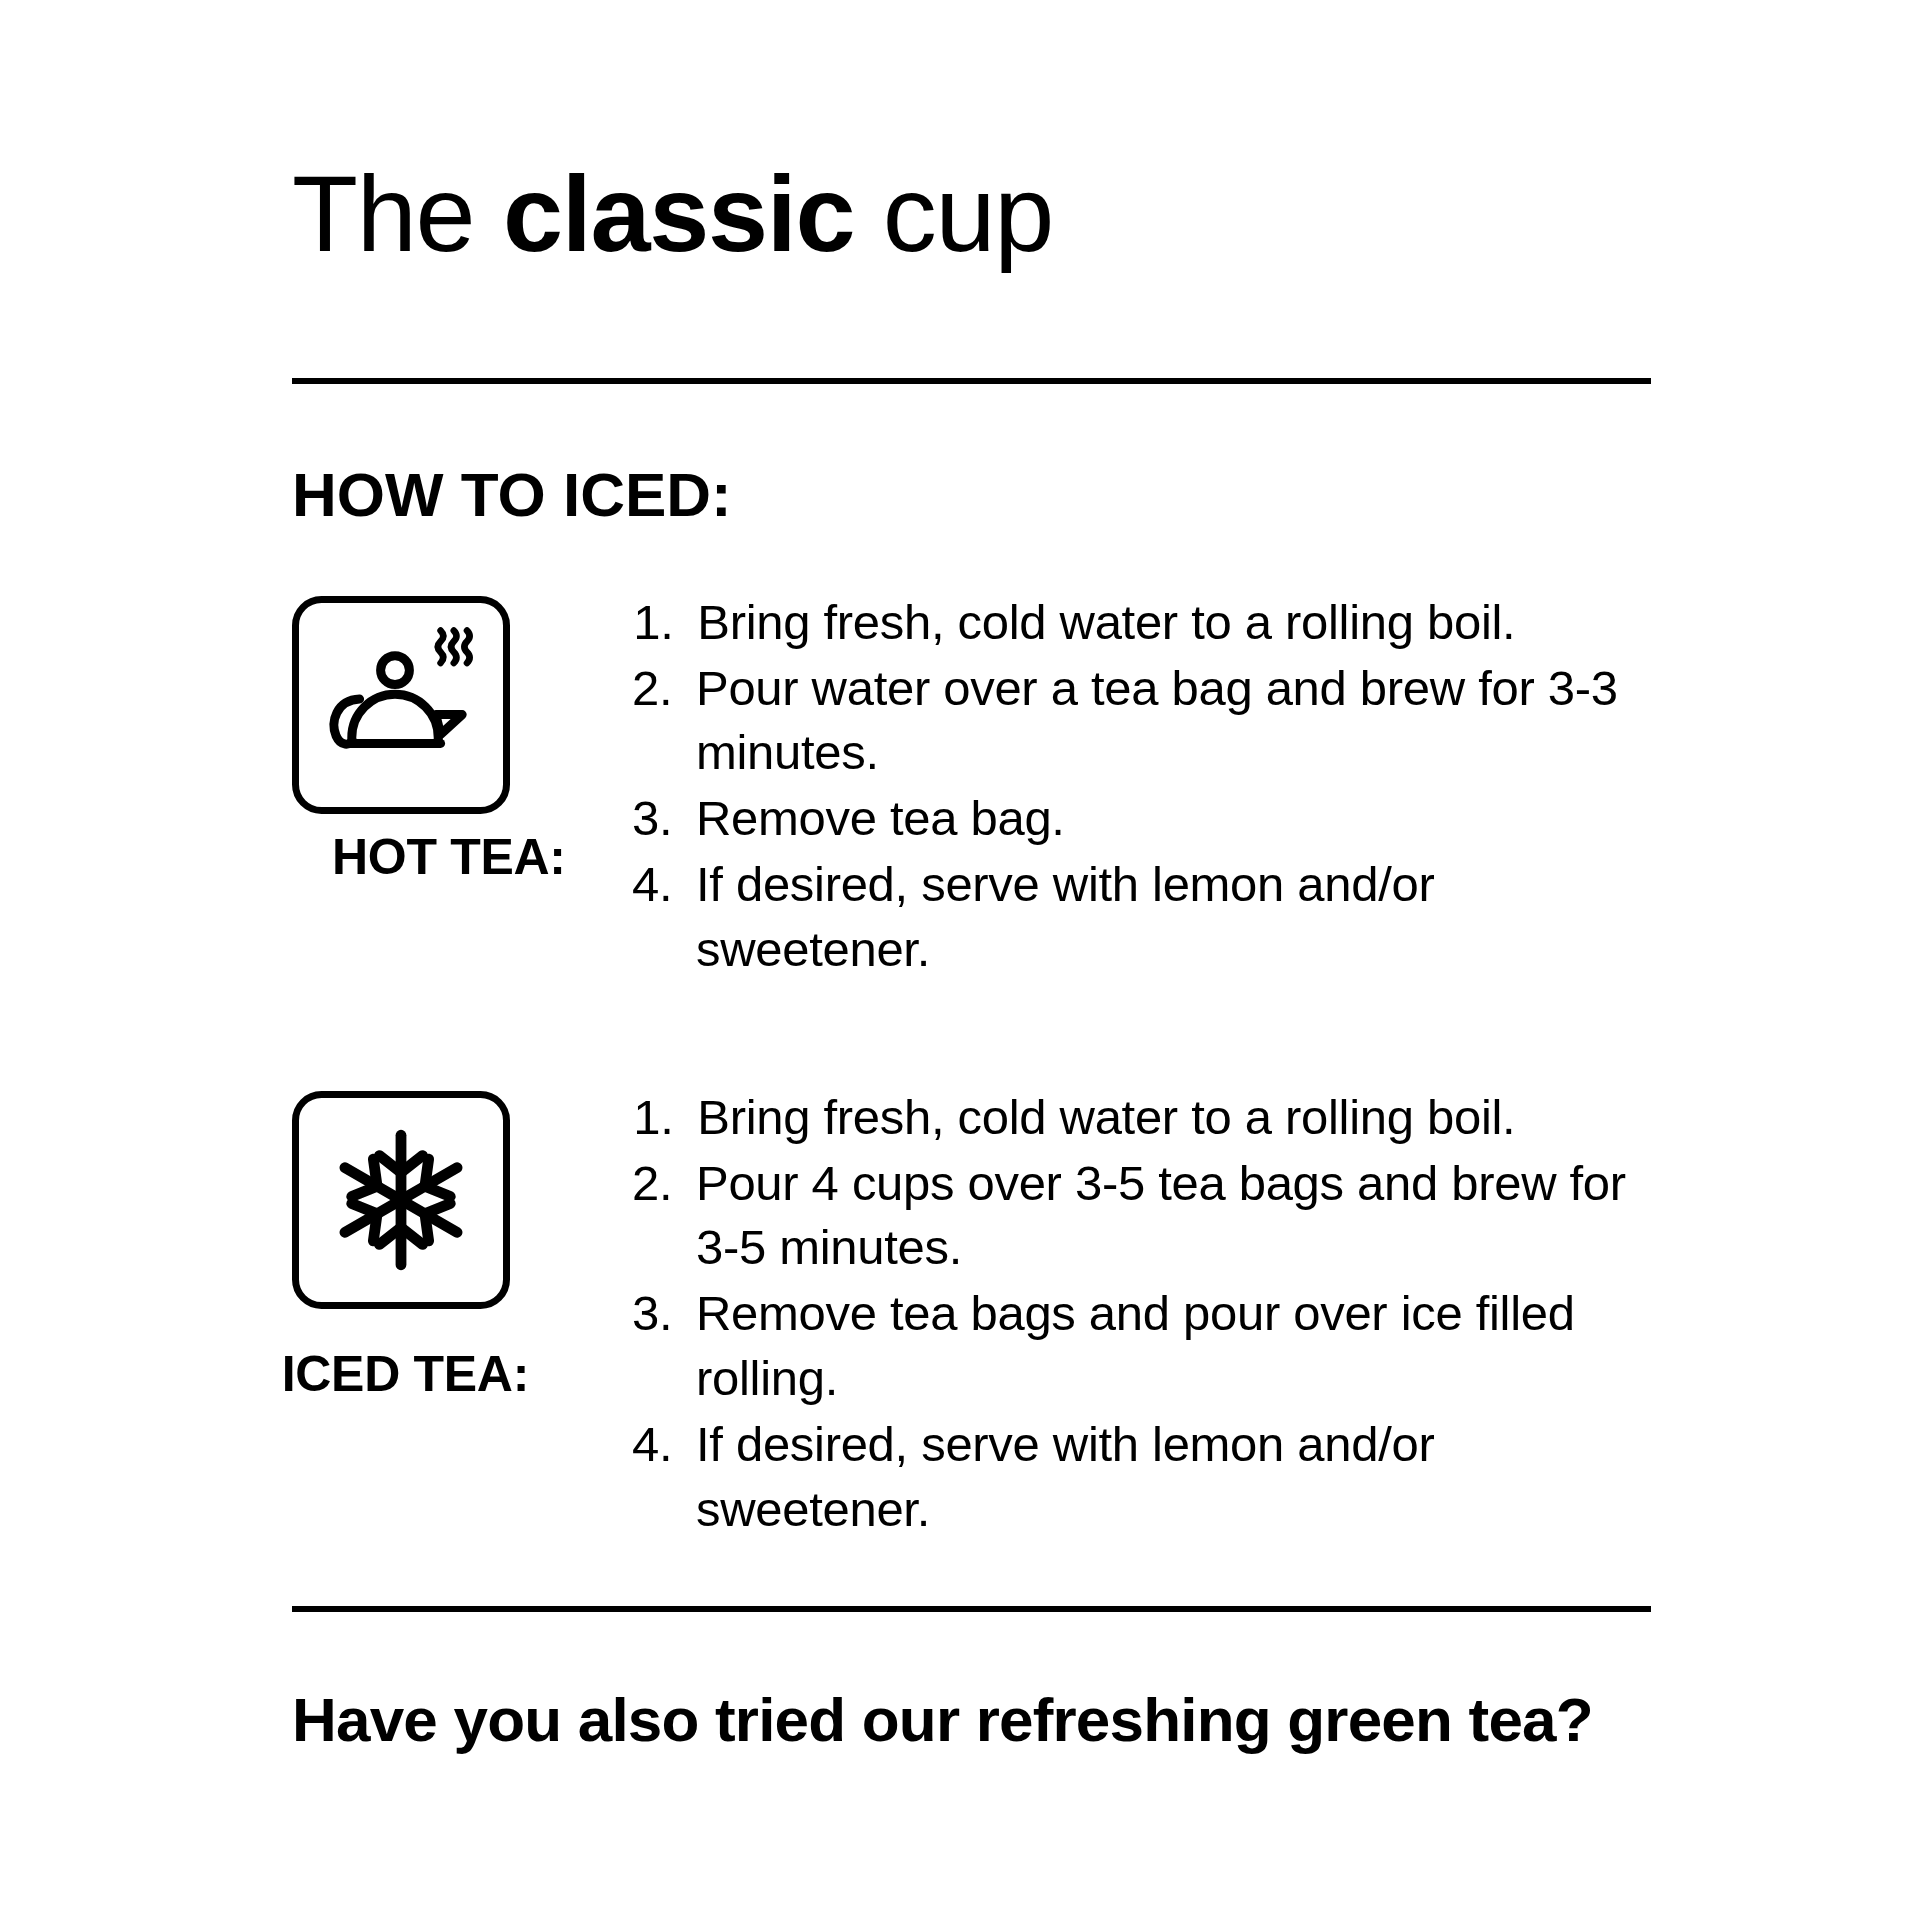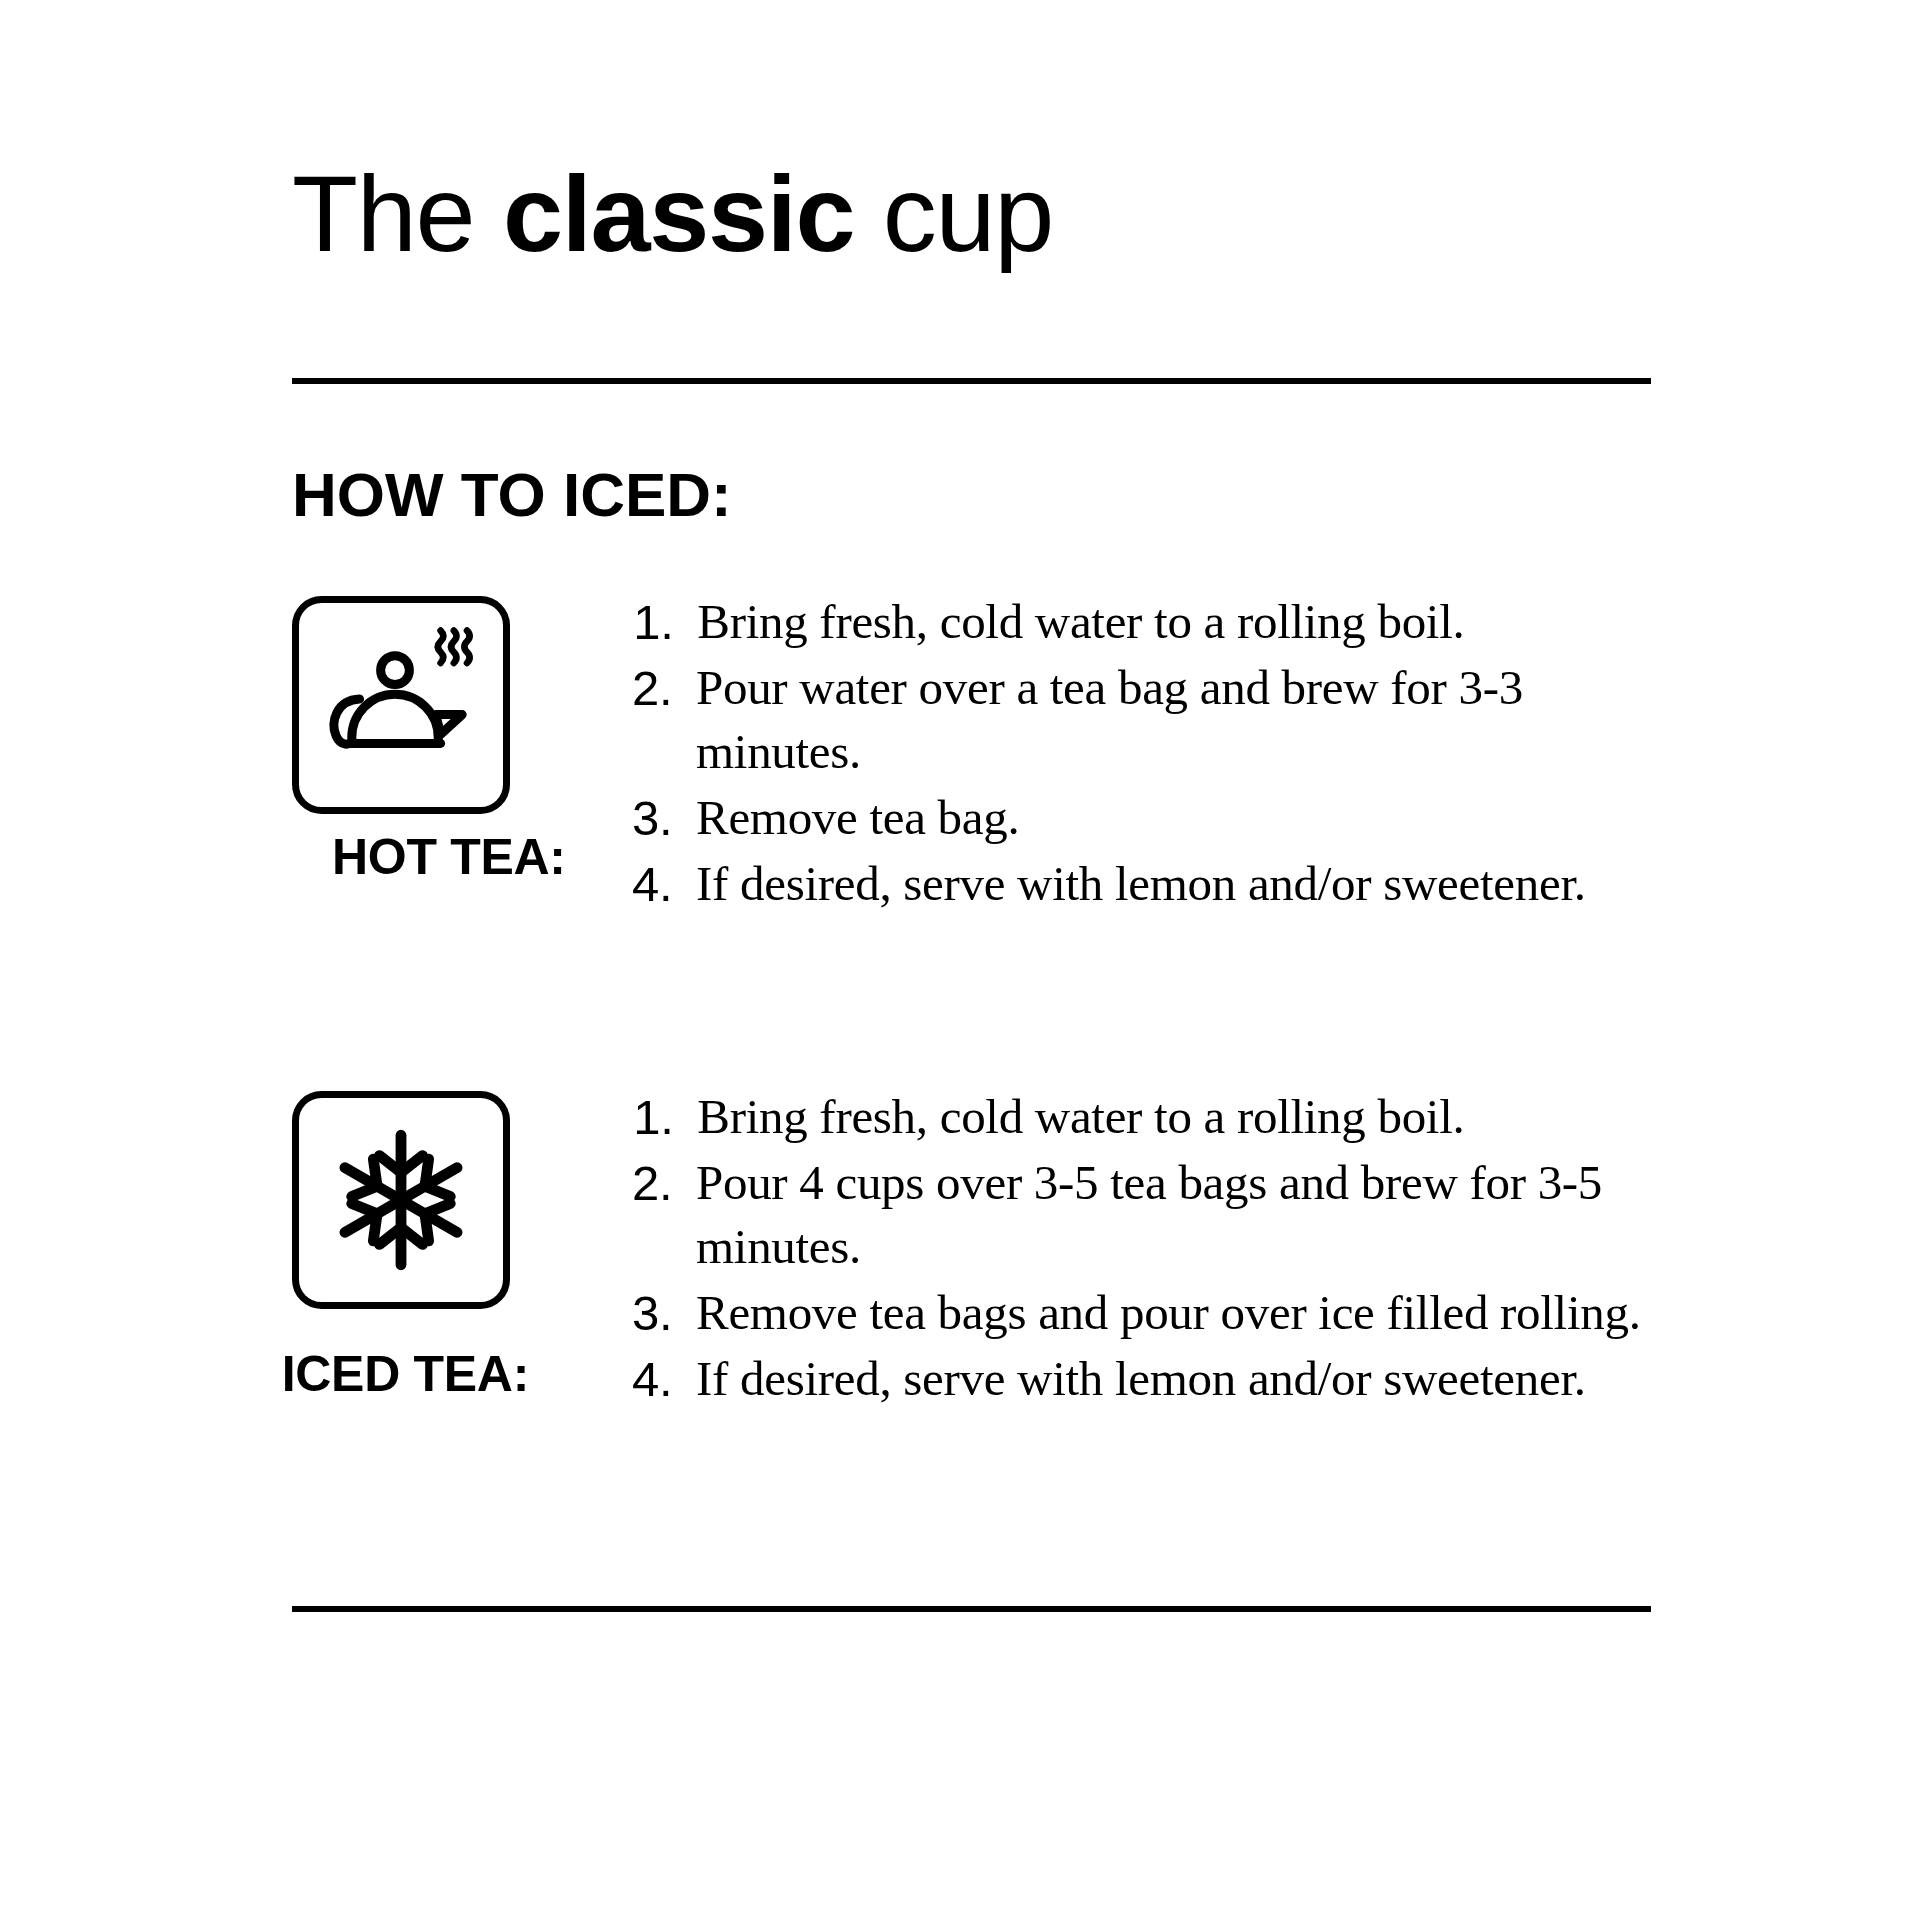--- a/index.html
+++ b/index.html
@@ -131,7 +131,6 @@
   }
   .step-txt {
     flex: 1 1 auto;
-    font-family: Liberation Serif, serif;
   }
   .step.pad-num .step-num { padding-left: 1.3px; }
 

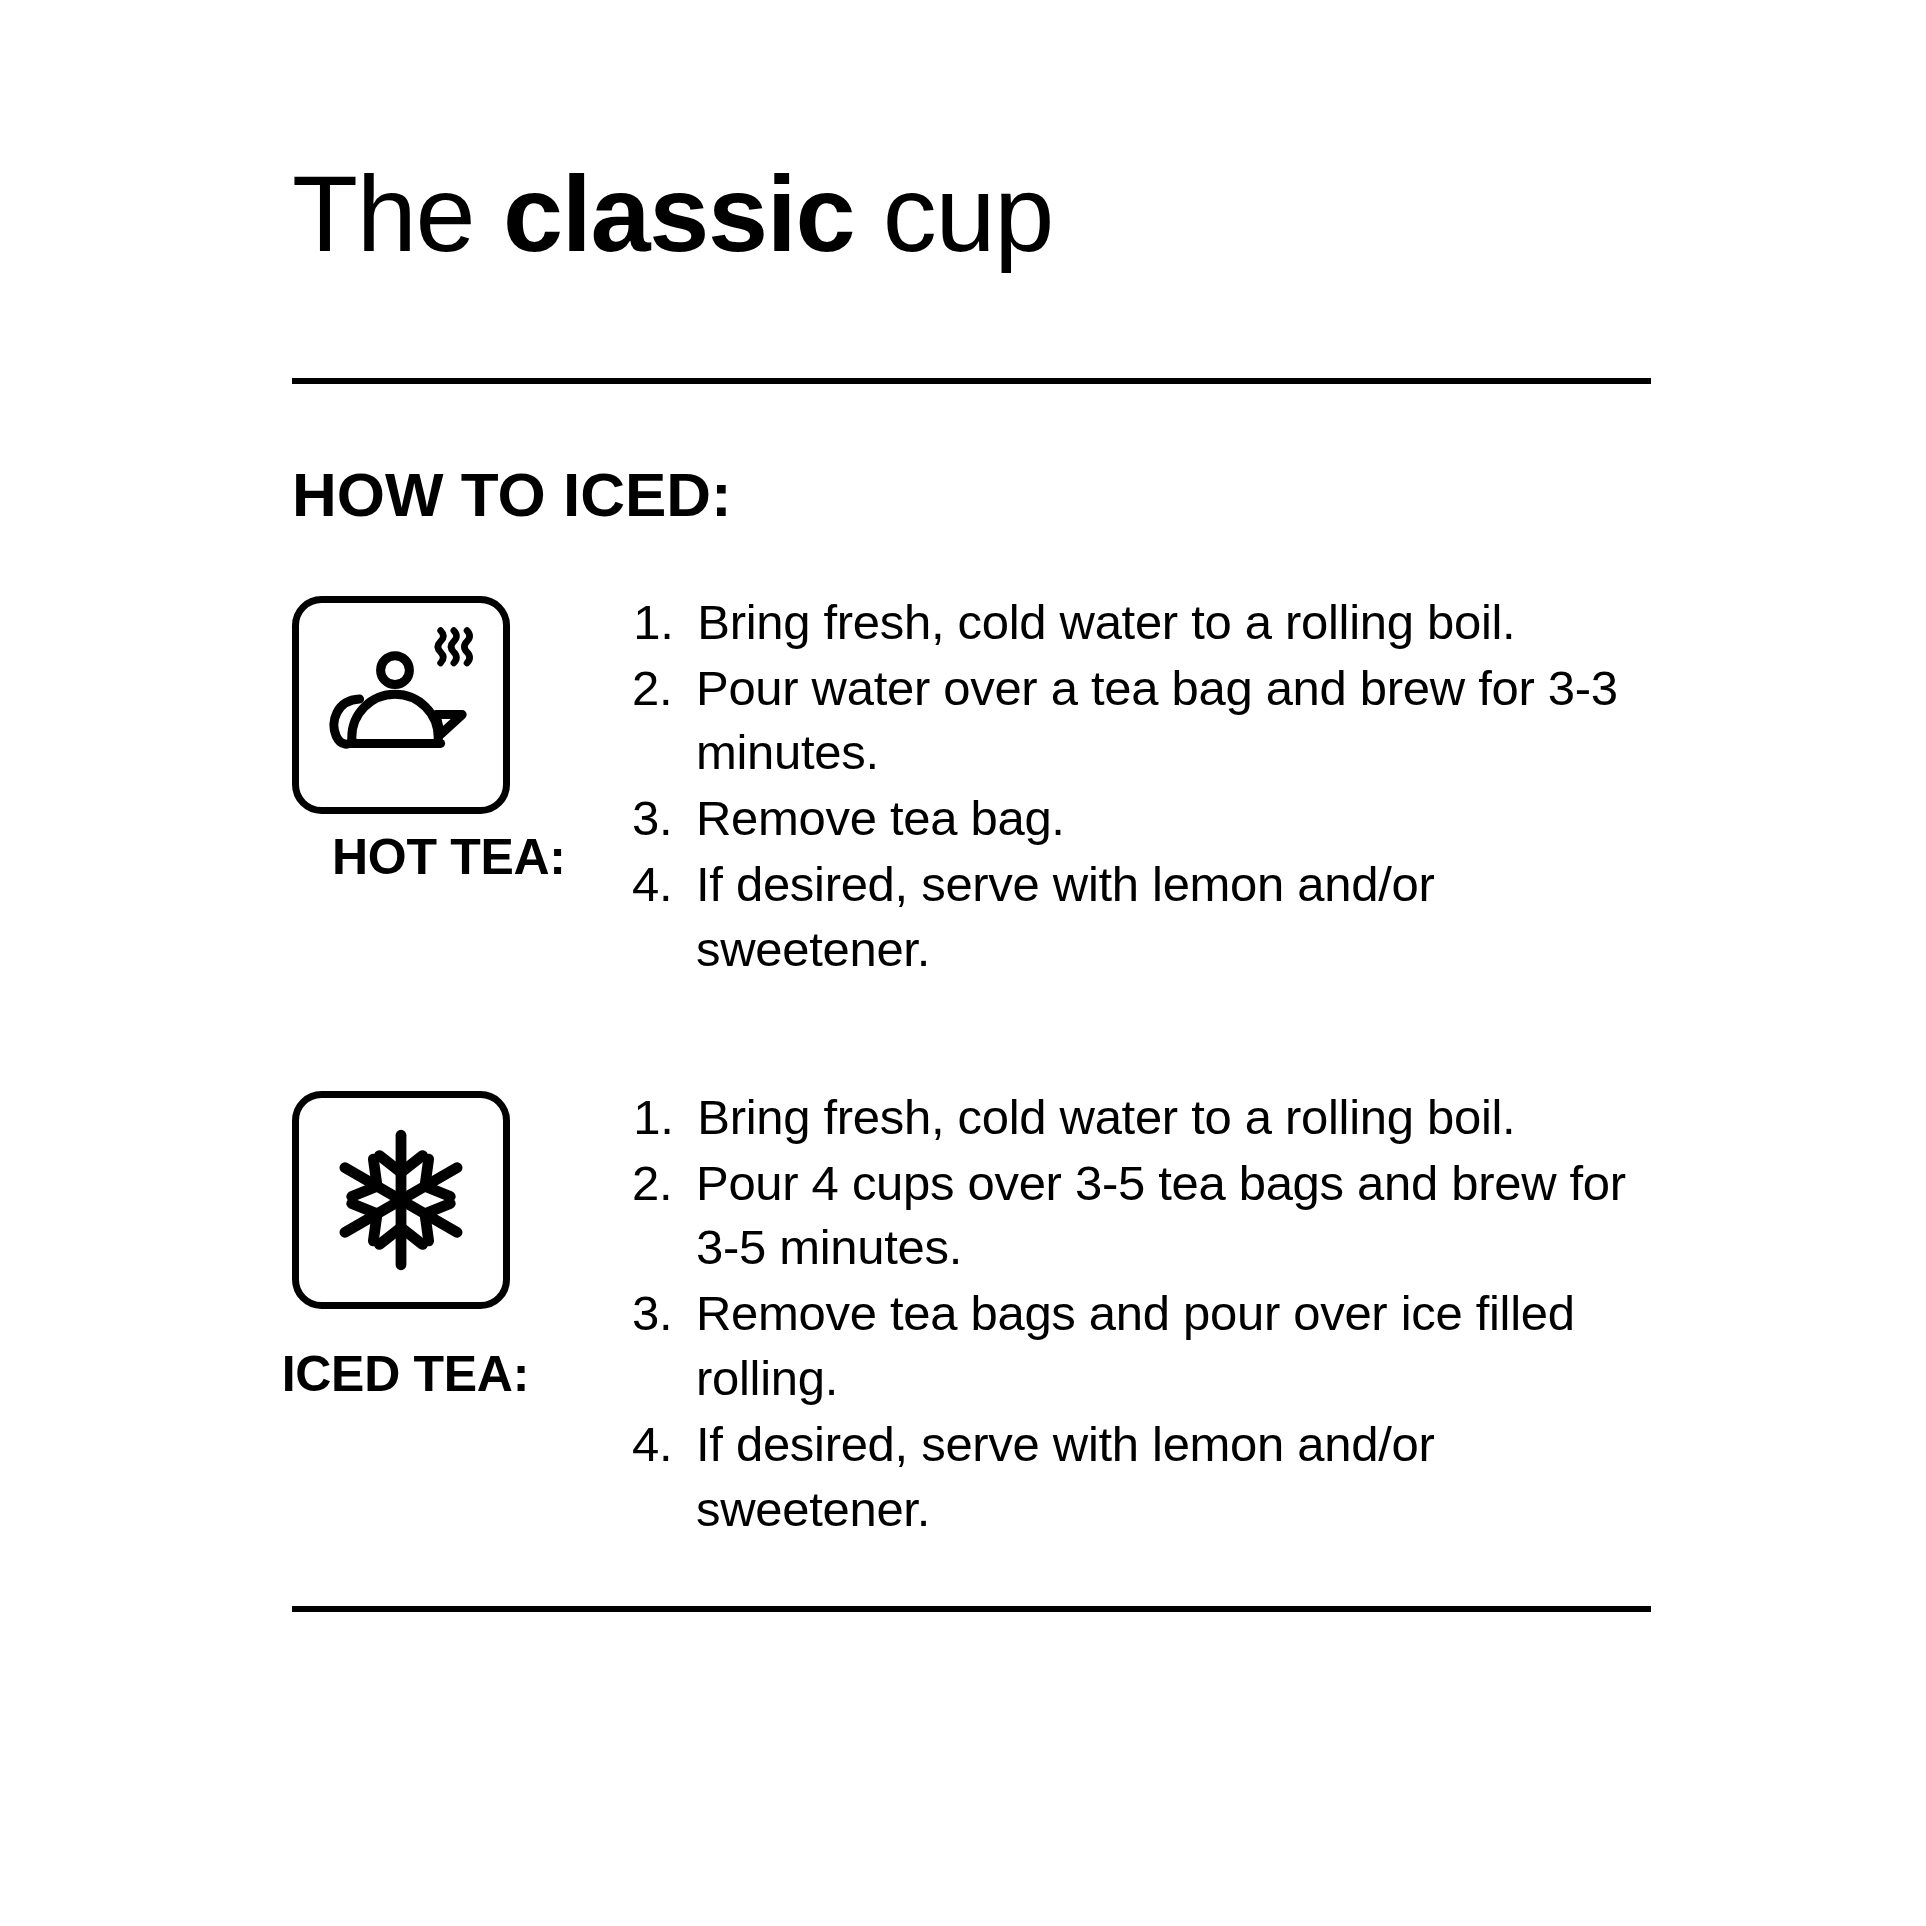--- a/index.html
+++ b/index.html
@@ -259,6 +259,7 @@
 
   <div class="rule rule-bottom"></div>
 
+  <div class="footer">Have you also tried our refreshing green tea?</div>
 
 </div>
 

